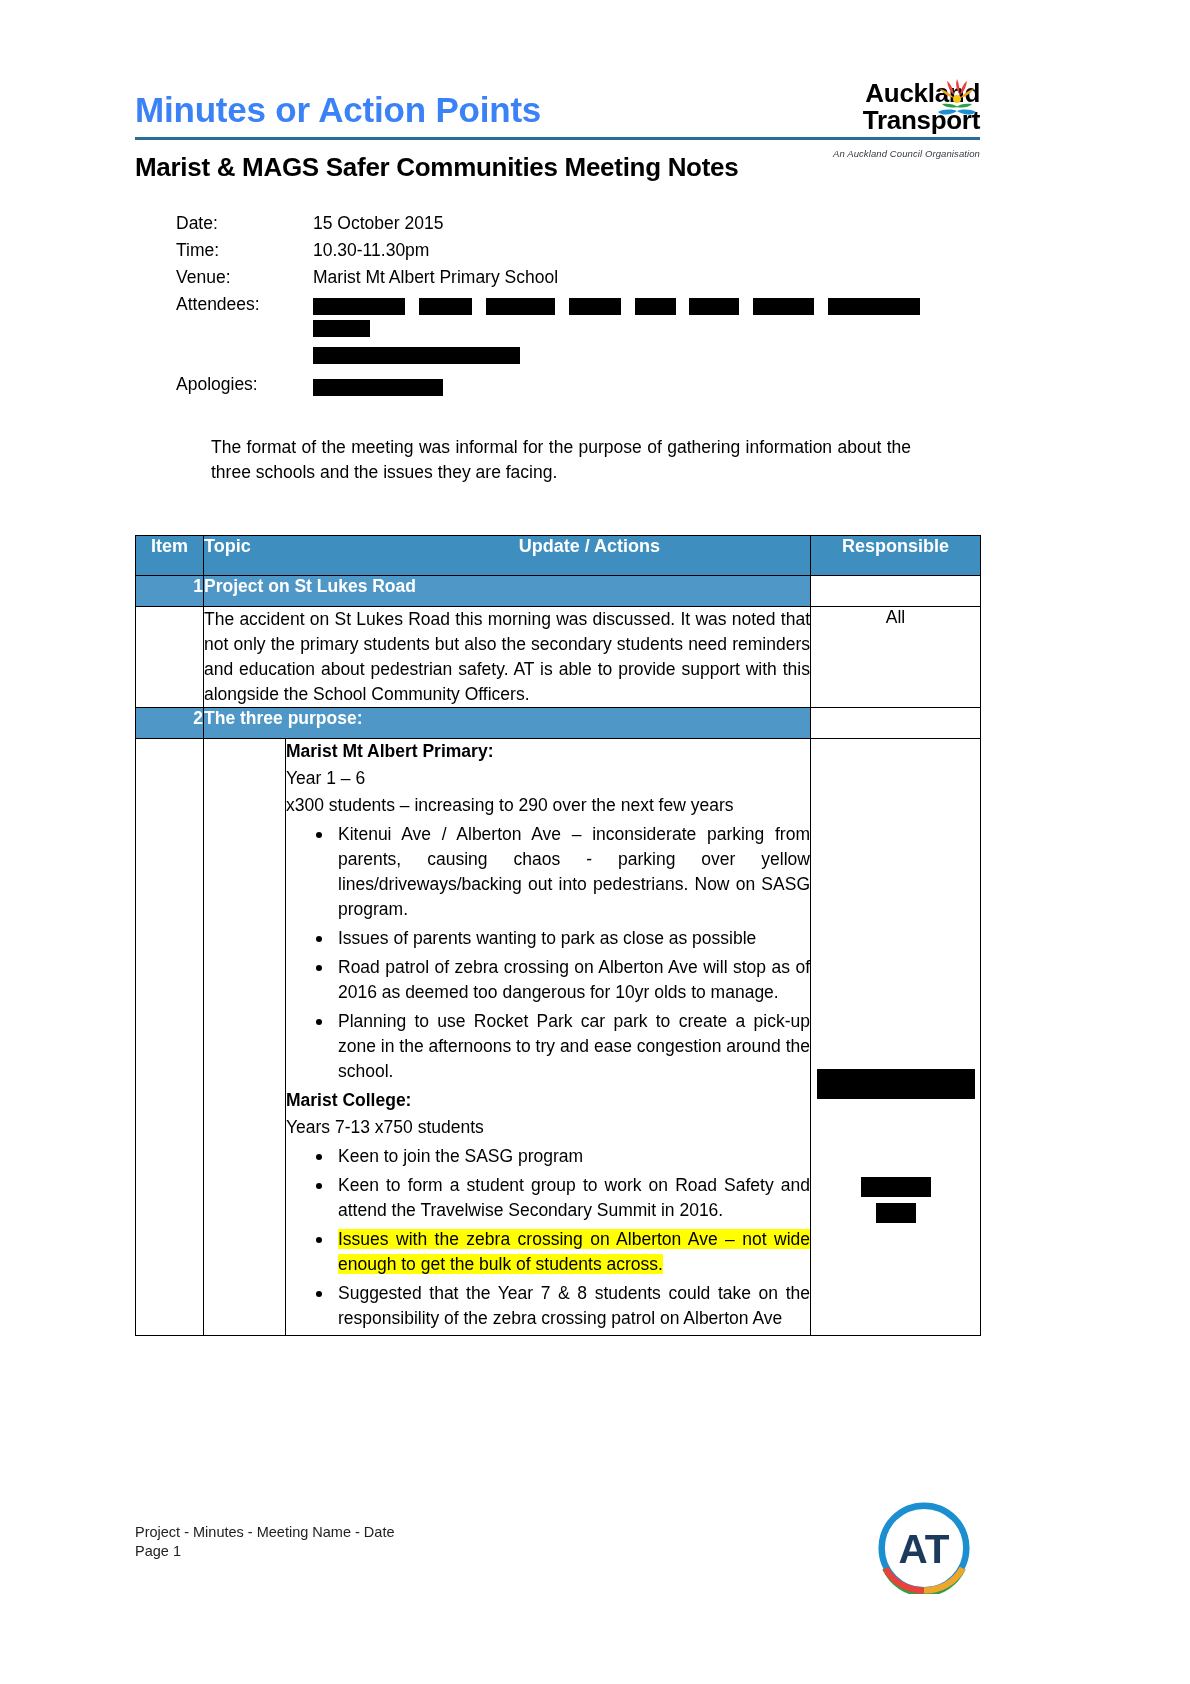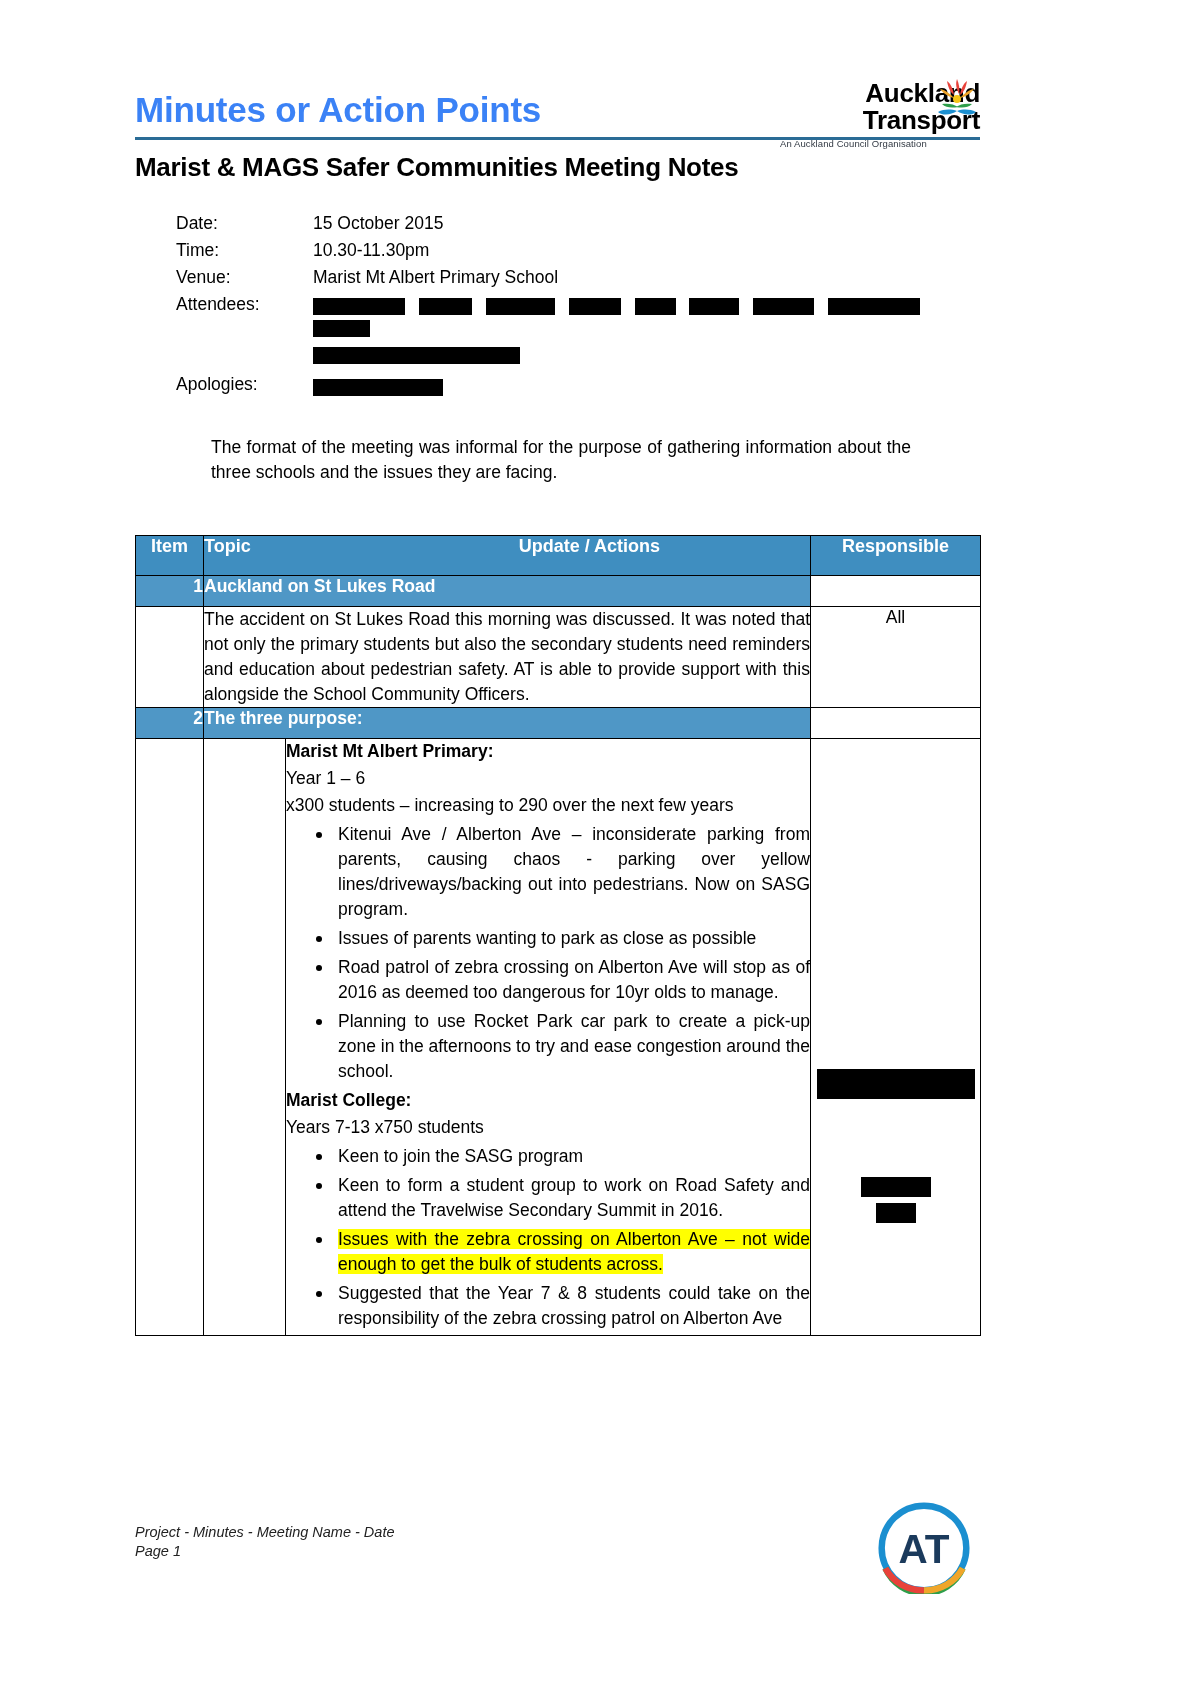--- a/index.html
+++ b/index.html
@@ -60,8 +60,10 @@
   .logo-sub {
     font-size: 9.5px;
     color: #333a44;
-    margin-top: 3px;
+    font-style: italic;
+    margin-top: 13px;
     letter-spacing: 0.1px;
+    text-align: right;
   }
   .logo-mark {
     position: absolute;

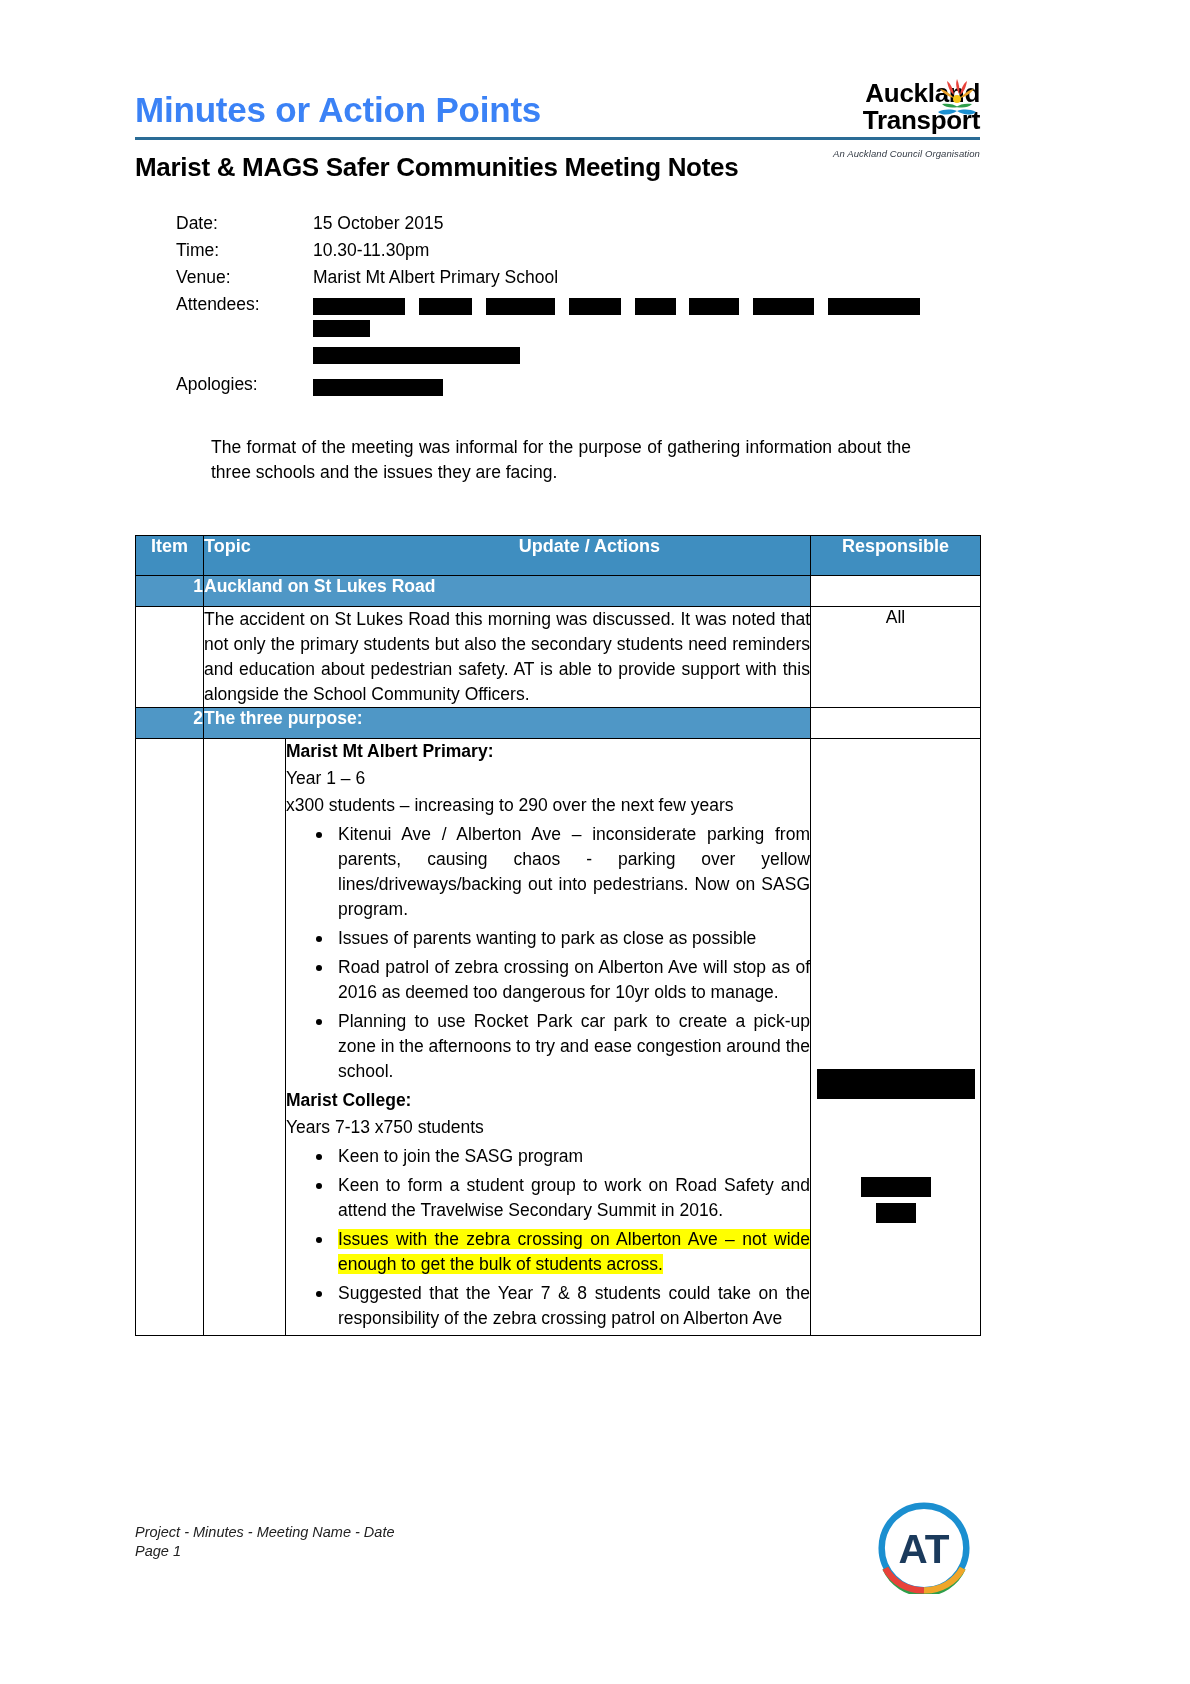--- a/index.html
+++ b/index.html
@@ -314,7 +314,7 @@
 
         <tr class="section-row">
           <td class="section-num">1</td>
-          <td class="section-title" colspan="2">Auckland on St Lukes Road</td>
+          <td class="section-title" colspan="2">Project on St Lukes Road</td>
           <td class="section-blank"></td>
         </tr>
         <tr>

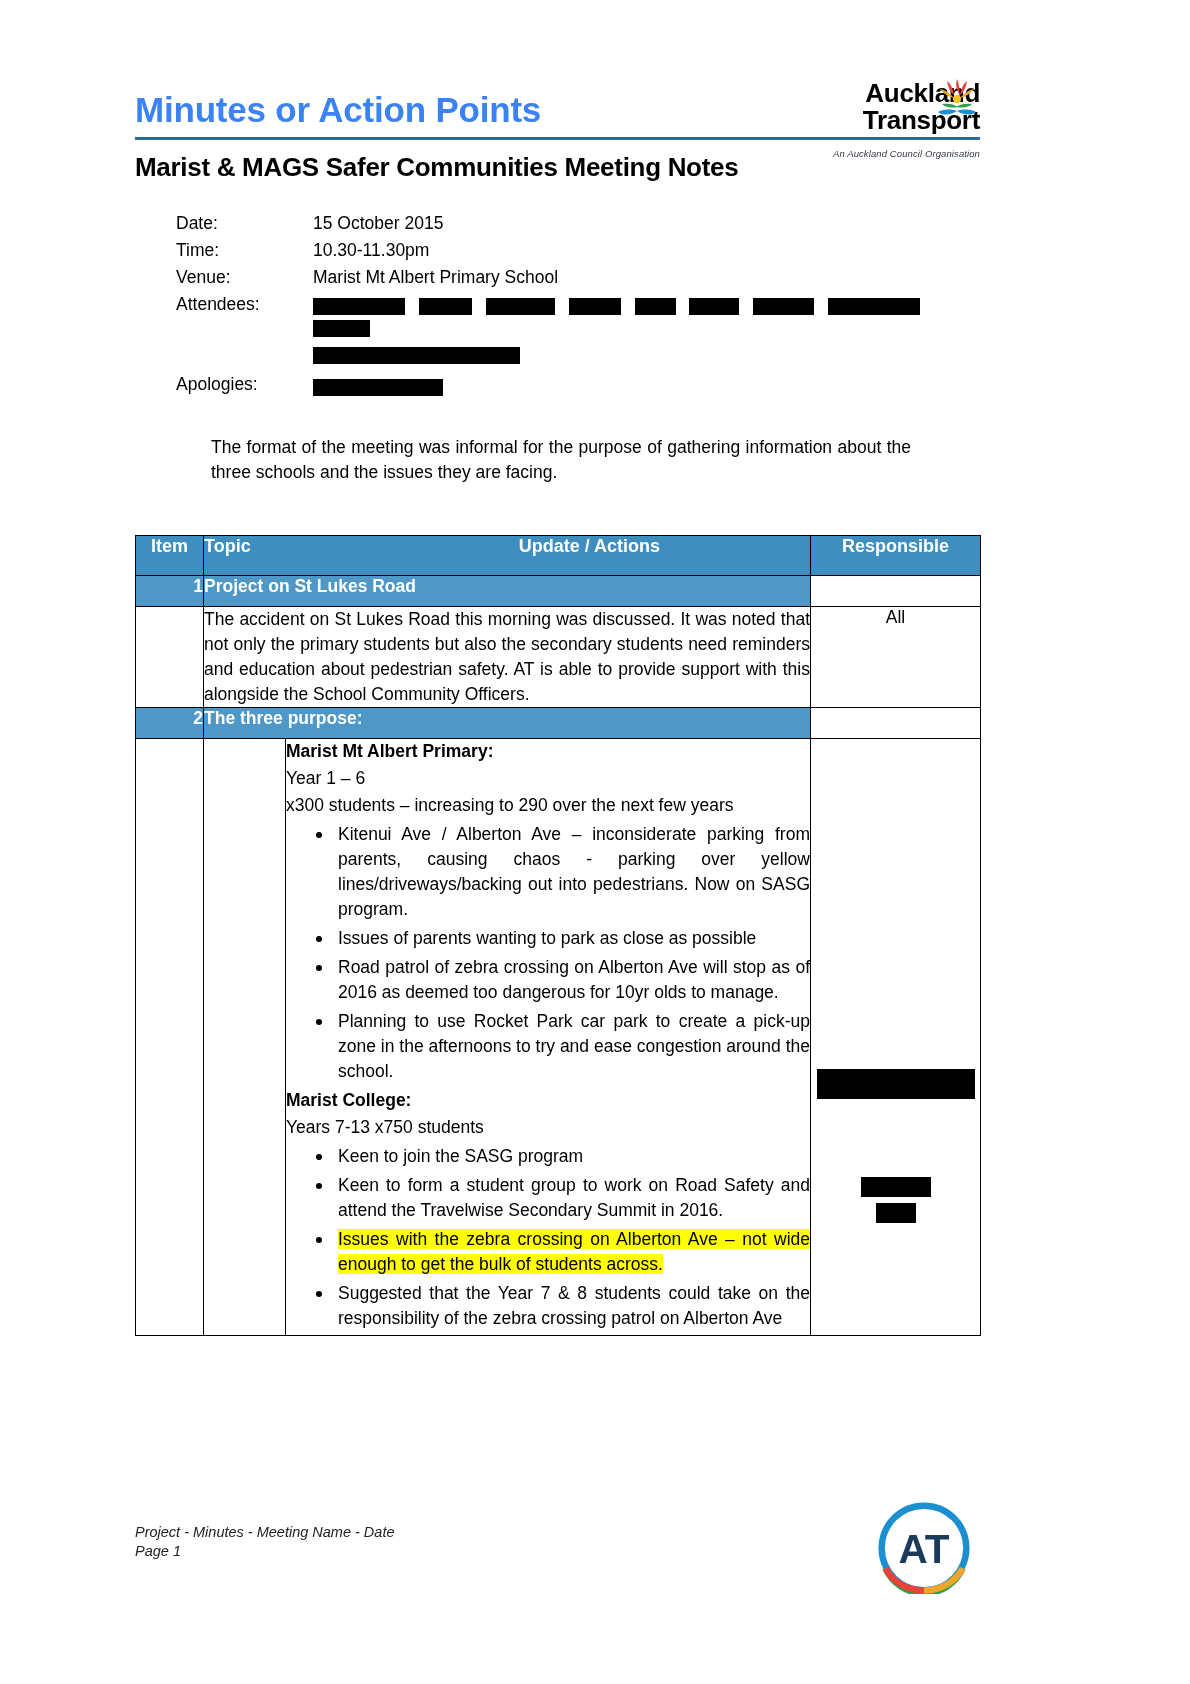--- a/index.html
+++ b/index.html
@@ -206,7 +206,6 @@
     font-size: 14.5px;
     color: #222;
     line-height: 1.35;
-    font-style: italic;
   }
   .at-roundel {
     position: absolute;

